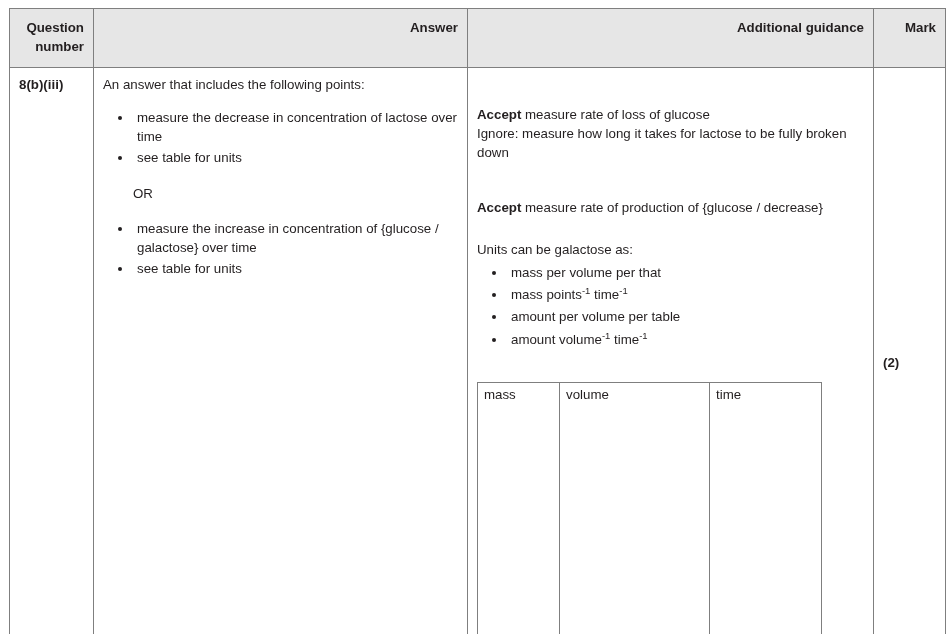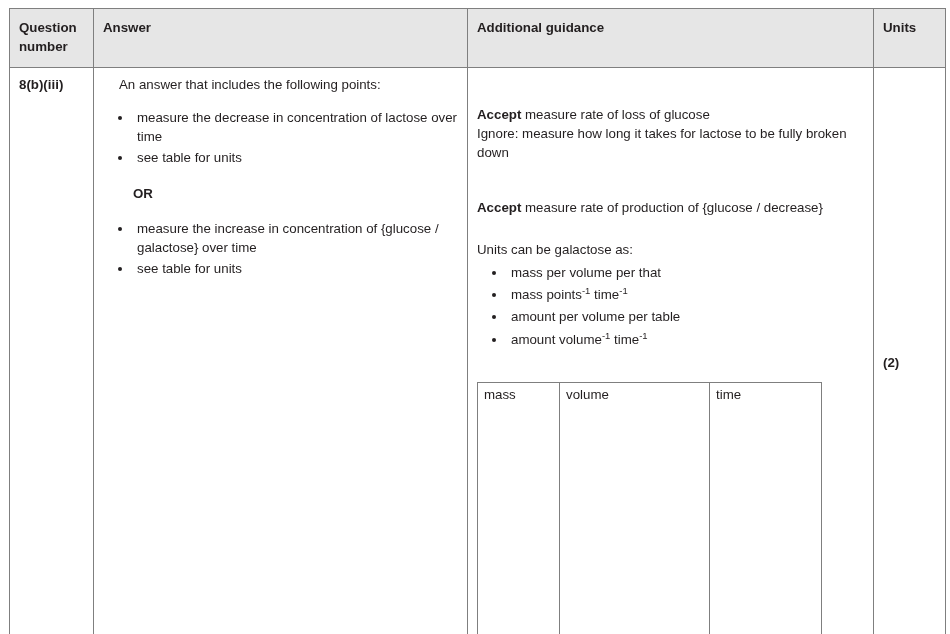--- a/index.html
+++ b/index.html
@@ -36,7 +36,7 @@
   }
   table.marks > thead > tr > th {
     background: #e6e6e6;
-    text-align: left;
+    text-align: right;
     font-weight: bold;
     padding-top: 9px;
     padding-bottom: 10px;

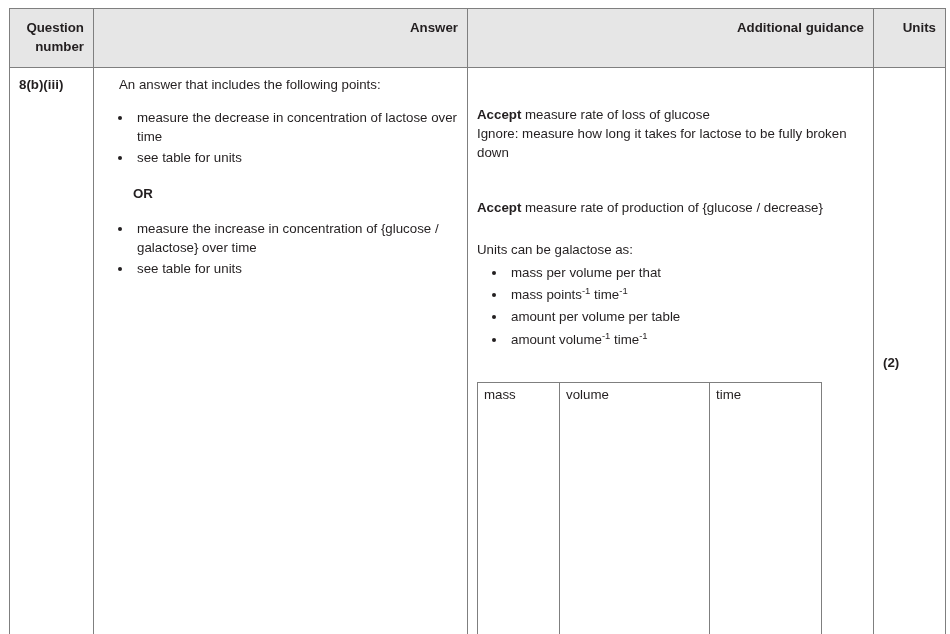--- a/index.html
+++ b/index.html
@@ -131,7 +131,7 @@
         <th>Question number</th>
         <th>Answer</th>
         <th>Additional guidance</th>
-        <th>Units</th>
+        <th>Mark</th>
       </tr>
     </thead>
     <tbody>

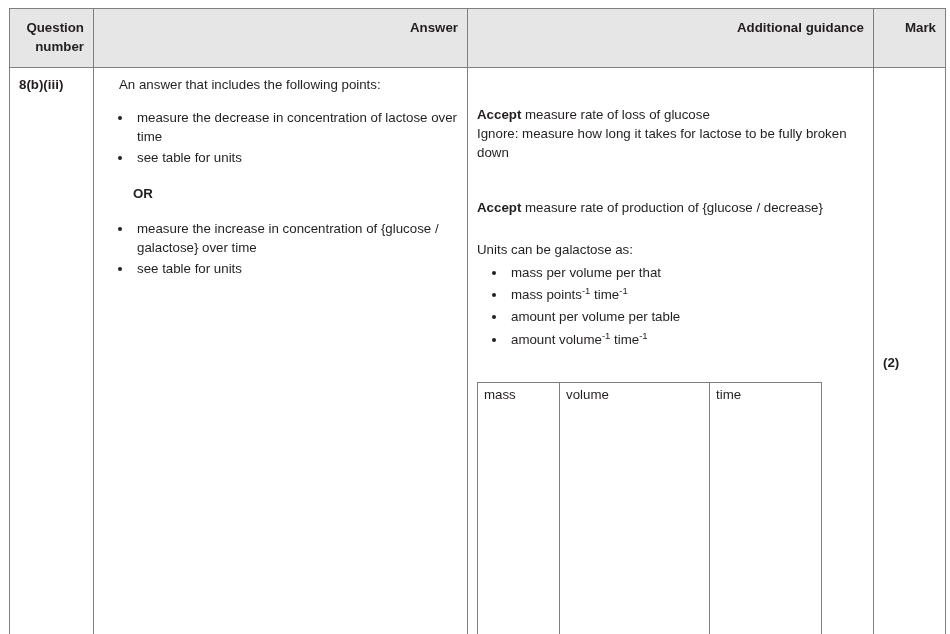--- a/index.html
+++ b/index.html
@@ -68,7 +68,7 @@
   .body-row td { height: 520px; }
 
   p.lead {
-    margin: 0 0 6px 16px;
+    margin: 0 0 6px 0;
   }
   ul.pts {
     margin: 14px 0 0 0;

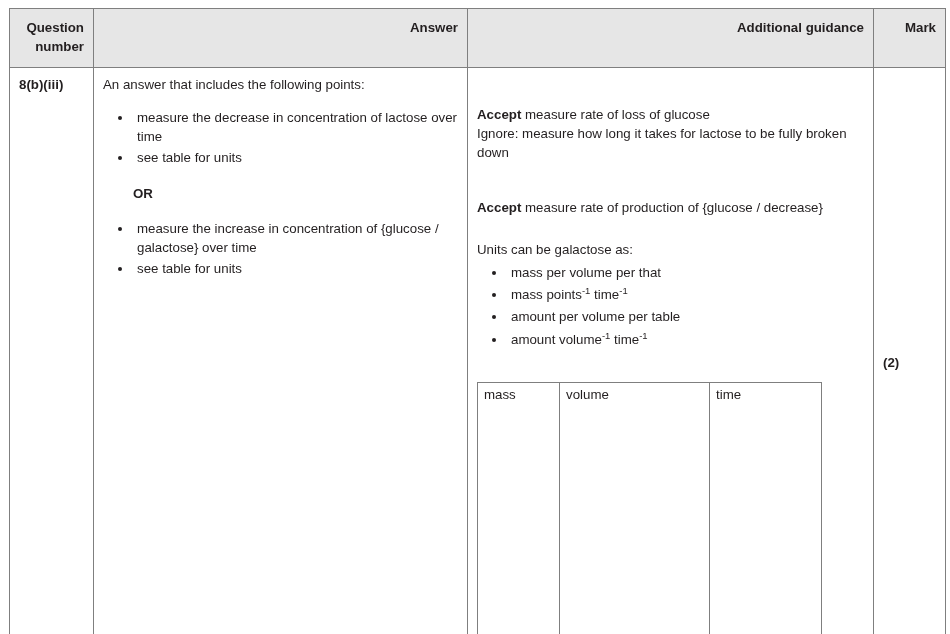--- a/index.html
+++ b/index.html
@@ -81,7 +81,6 @@
   }
   .or-line {
     margin: 16px 0 16px 30px;
-    font-weight: bold;
   }
   .guid-spacer-1 { height: 30px; }
   .guid-spacer-2 { height: 22px; }

